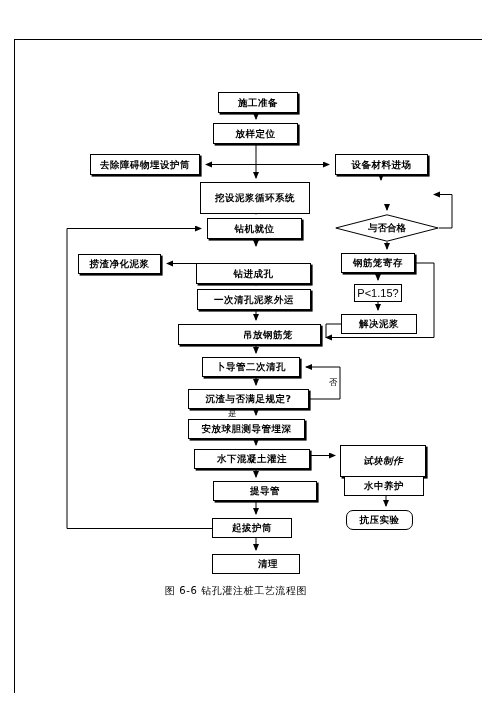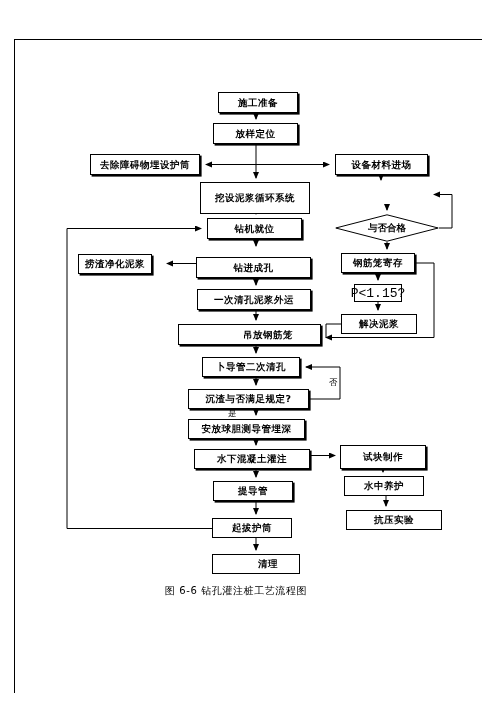--- a/index.html
+++ b/index.html
@@ -225,7 +225,7 @@
     <span class="lbl">钻进成孔</span>
   </div>
 
-  <div class="node cn shadow" style="left:78px;top:239px;width:74px;height:20px;">
+  <div class="node cn shadow" style="left:78px;top:239px;width:83px;height:20px;">
     <span class="lbl">捞渣净化泥浆</span>
   </div>
 

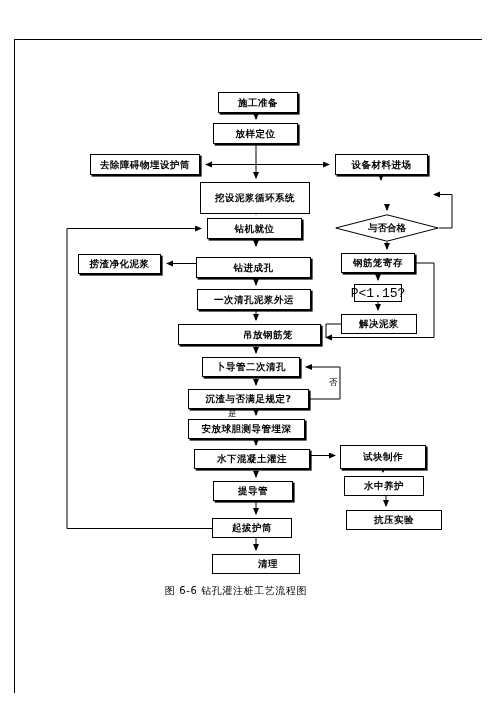--- a/index.html
+++ b/index.html
@@ -221,7 +221,7 @@
     <span class="lbl">钻机就位</span>
   </div>
 
-  <div class="node cn shadow" style="left:196px;top:242px;width:115px;height:21px;">
+  <div class="node cn shadow" style="left:196px;top:248px;width:115px;height:21px;">
     <span class="lbl">钻进成孔</span>
   </div>
 

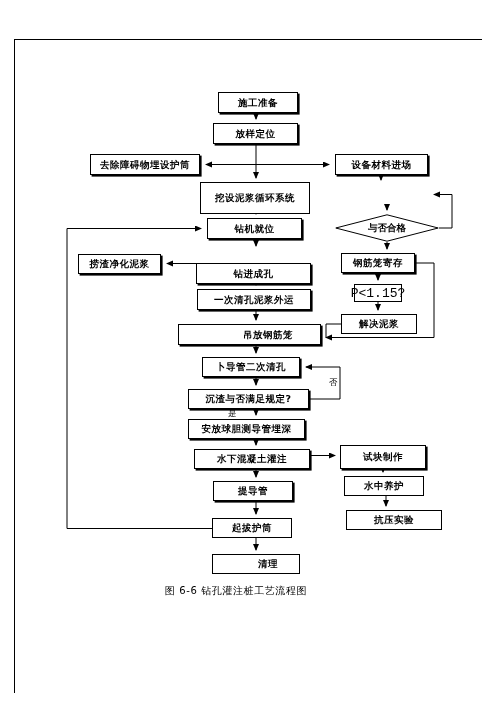--- a/index.html
+++ b/index.html
@@ -67,8 +67,8 @@
     font-weight: 600;
   }
   .node.mono .lbl {
-    font-family: Liberation Mono, monospace;
-    font-size: 13px;
+    font-family: Liberation Sans, sans-serif;
+    font-size: 11px;
     font-weight: 400;
     letter-spacing: 0;
   }

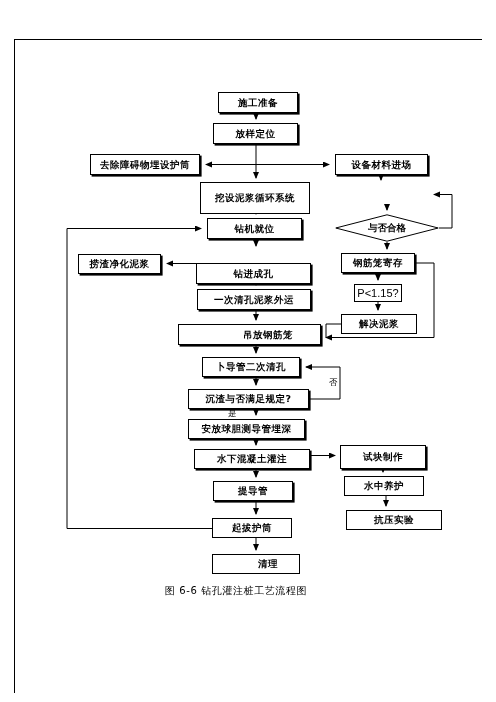--- a/index.html
+++ b/index.html
@@ -265,7 +265,7 @@
     <span class="lbl">水下混凝土灌注</span>
   </div>
 
-  <div class="node cn shadow" style="left:340px;top:430px;width:86px;height:24px;">
+  <div class="node cn shadow" style="left:340px;top:430px;width:86px;height:32px;font-style:italic;">
     <span class="lbl">试块制作</span>
   </div>
 

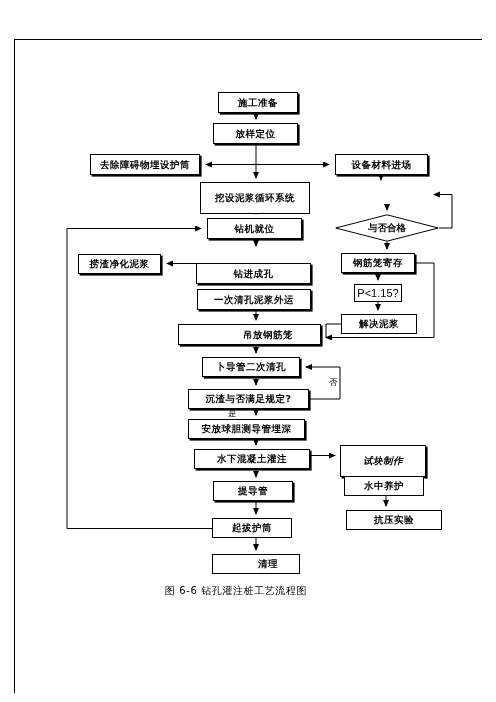--- a/index.html
+++ b/index.html
@@ -269,7 +269,7 @@
     <span class="lbl">试块制作</span>
   </div>
 
-  <div class="node cn shadow" style="left:213px;top:466px;width:80px;height:20px;">
+  <div class="node cn shadow" style="left:213px;top:466px;width:104px;height:20px;">
     <span class="lbl">提导管</span>
   </div>
 

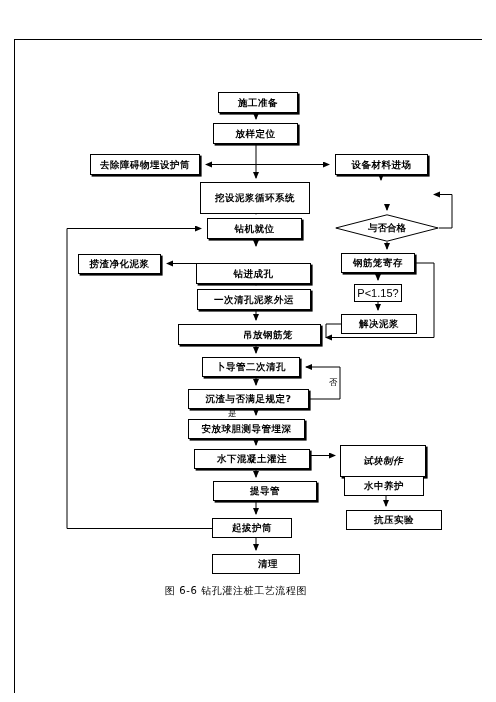--- a/index.html
+++ b/index.html
@@ -281,7 +281,7 @@
     <span class="lbl">起拔护筒</span>
   </div>
 
-  <div class="node cn" style="left:346px;top:495px;width:96px;height:20px;">
+  <div class="node cn" style="left:346px;top:495px;width:67px;height:20px;border-radius:7px;">
     <span class="lbl">抗压实验</span>
   </div>
 

